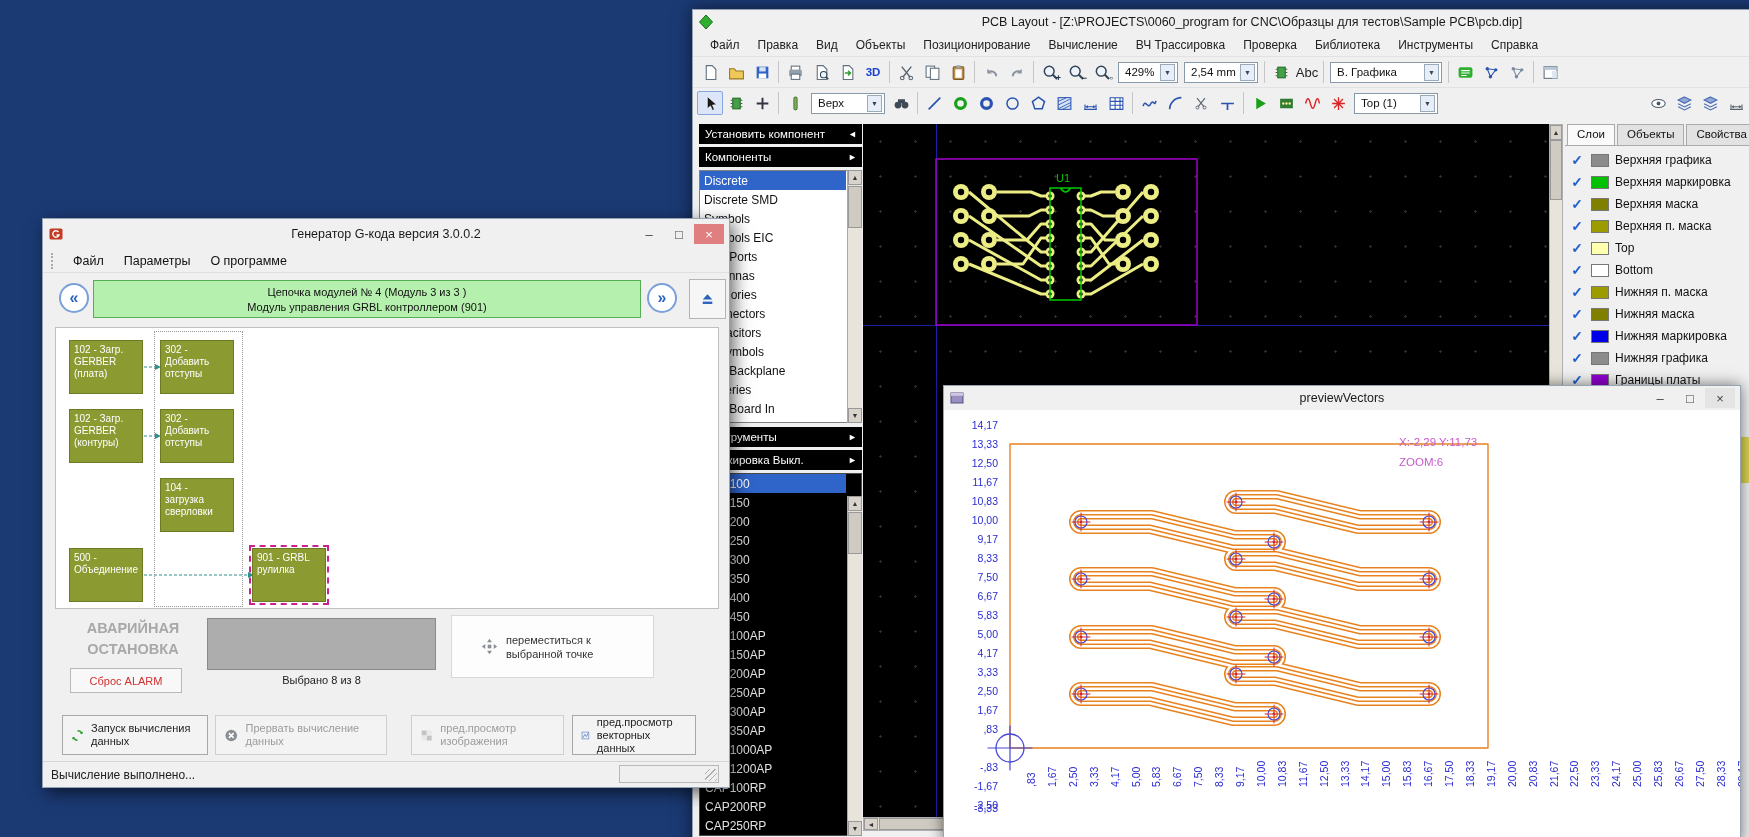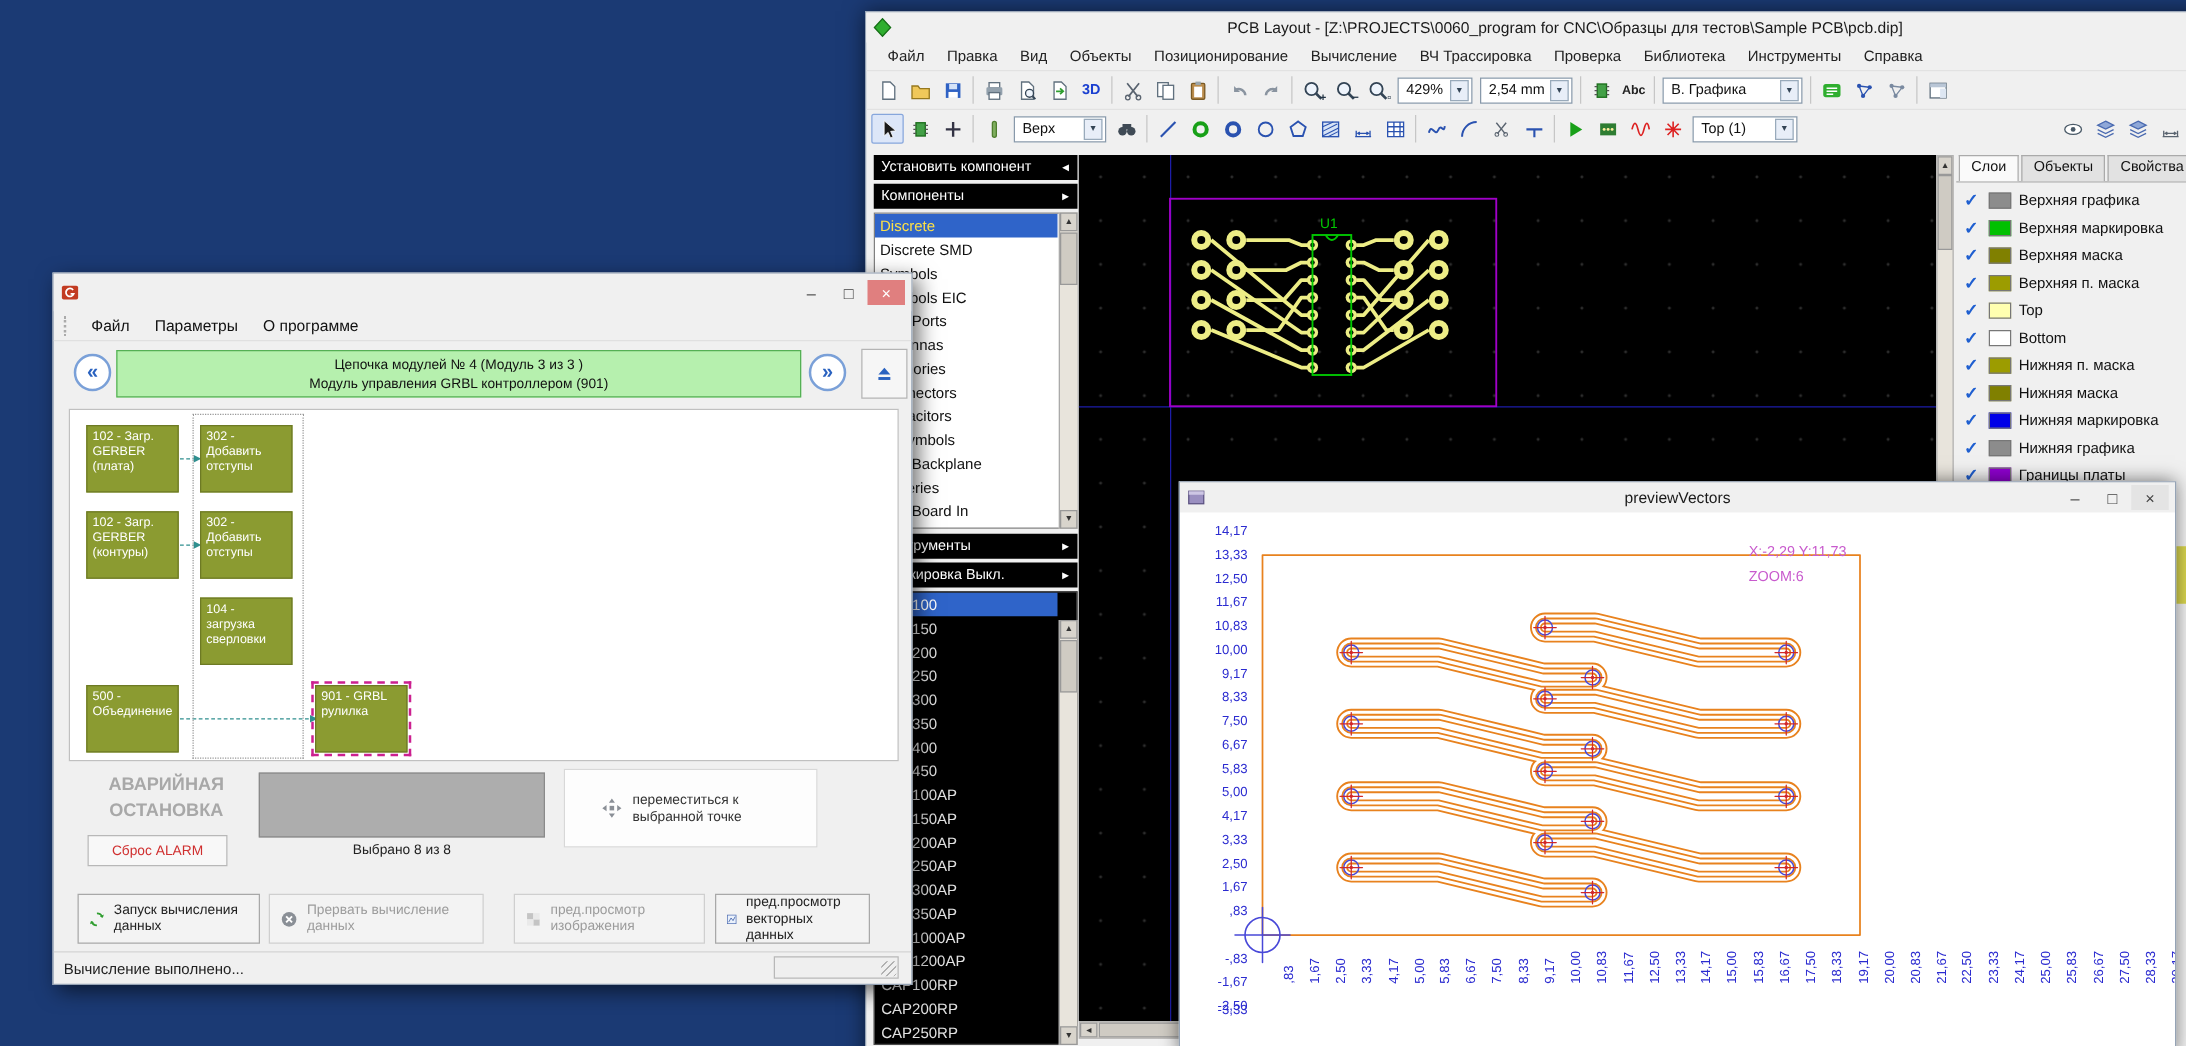--- a/index.html
+++ b/index.html
@@ -27,7 +27,7 @@
   .combo{height:21px;background:#fff;border:1px solid #8899aa;display:flex;align-items:center;font-size:11.5px;padding:0 2px 0 6px;margin:0 3px;color:#111;flex:none}
   .combo .arr{width:15px;height:17px;margin-left:auto;background:#e8eef8;border:1px solid #9ab;display:flex;align-items:center;justify-content:center;font-size:7px;color:#345}
   .t3d{font-weight:bold;color:#1a3fd0;font-size:11.5px}
-  .tabc{font-weight:bold;color:#222;font-size:10px}
+  .tabc{font-weight:normal;color:#222;font-size:13px}
   .rcluster{margin-left:auto;margin-right:58px;display:flex;align-items:center}
   
   .lpanel{position:absolute;left:6px;top:114px;width:163px;bottom:17px;display:flex;flex-direction:column}

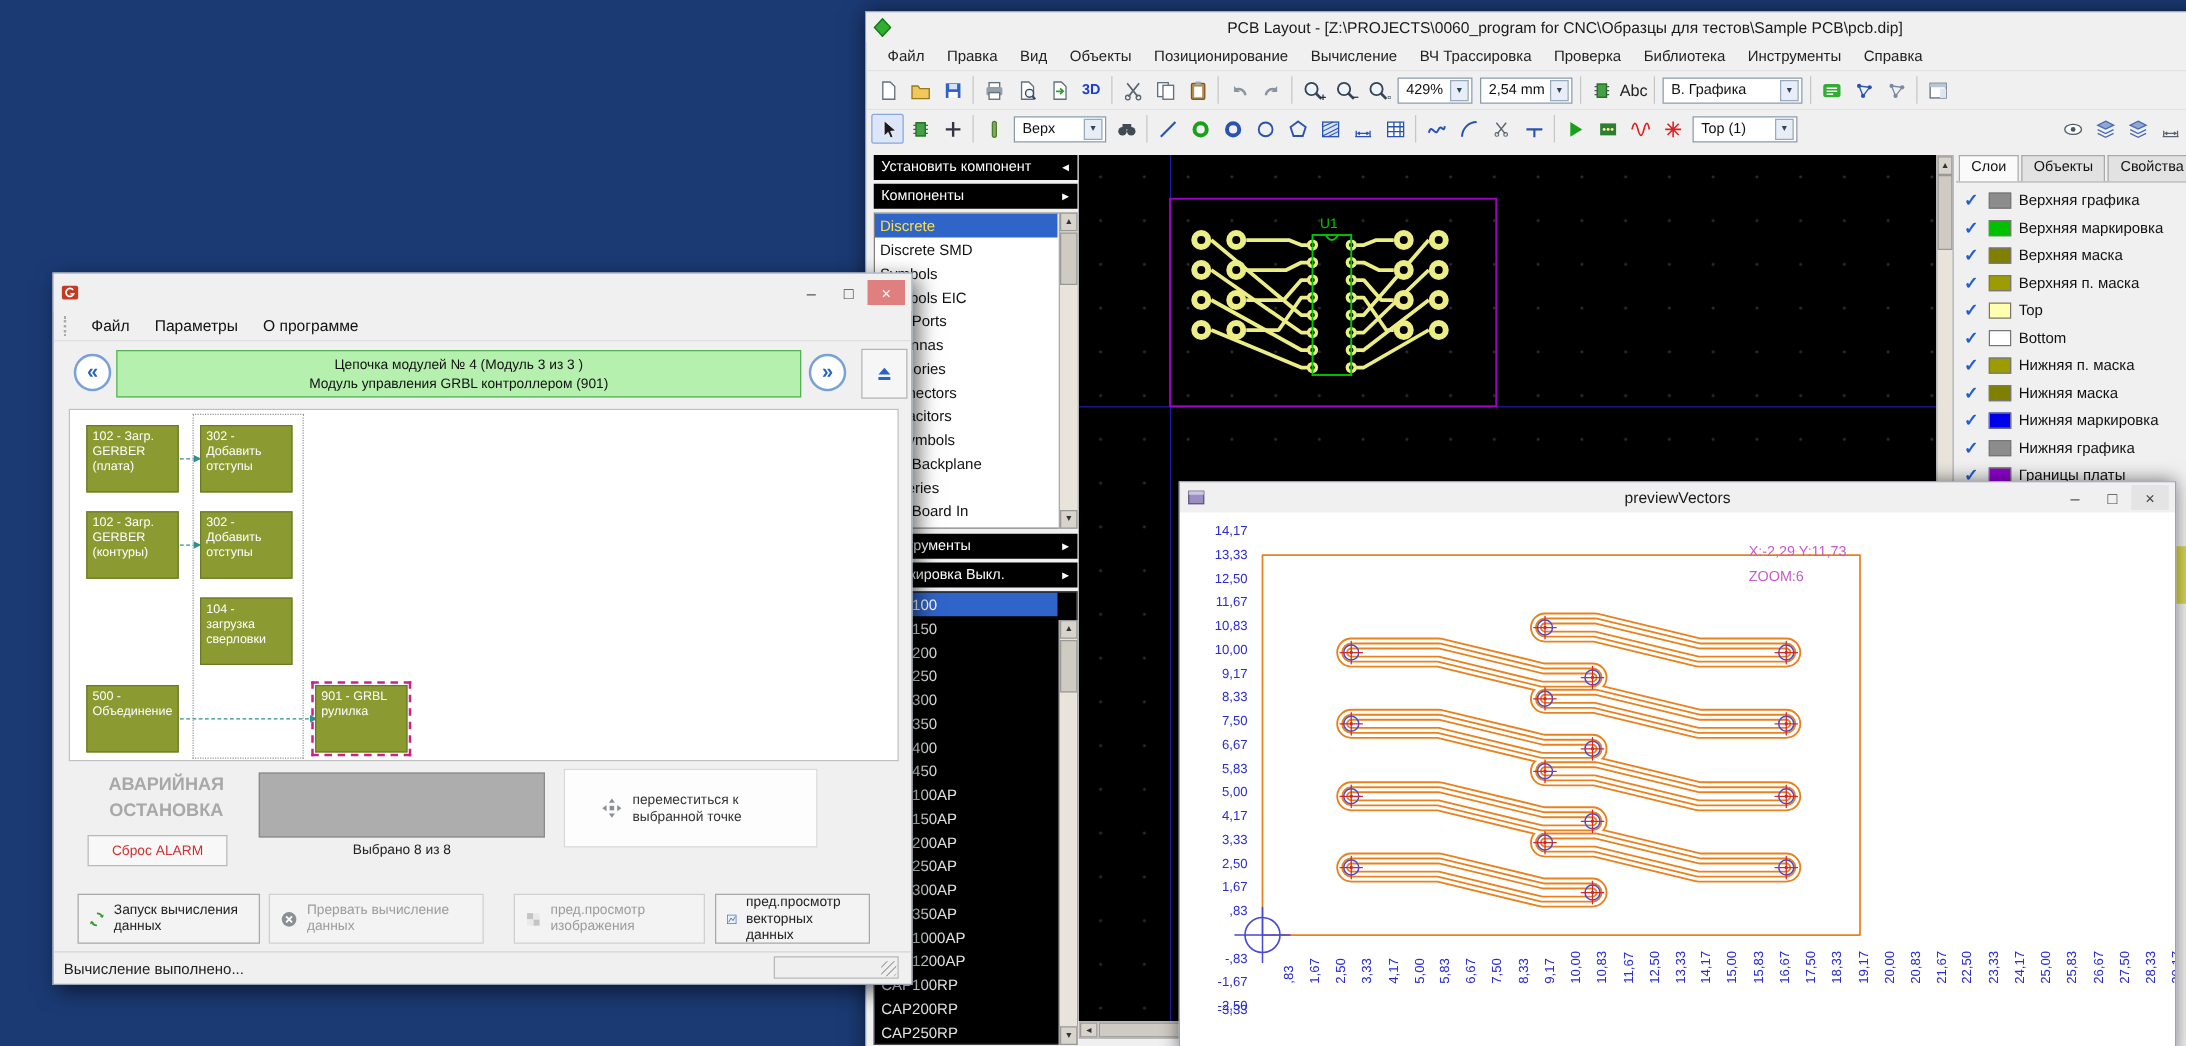--- a/index.html
+++ b/index.html
@@ -35,7 +35,7 @@
   .ph .tri{position:absolute;right:5px;font-size:9px;top:5px}
   .liblist{position:relative;height:253px;background:#fff;border:1px solid #808080;margin-bottom:4px;overflow:hidden;padding-right:15px;flex:none}
   .lrow{height:19px;font-size:12px;display:flex;align-items:center;padding:0 4px;color:#111;white-space:nowrap}
-  .lrow.sel{background:#2f64c9;color:#fde047}
+  .lrow.sel{background:#2f64c9;color:#ffffff}
   .vsb{position:absolute;right:0;top:0;bottom:0;width:15px;background:#e8e4dc;border-left:1px solid #aaa}
   .sbb{position:absolute;left:0;right:0;height:15px;background:#d8d4cc;border:1px solid #999;font-size:7px;display:flex;align-items:center;justify-content:center;color:#333}
   .sbb.up{top:0}.sbb.dn{bottom:0}

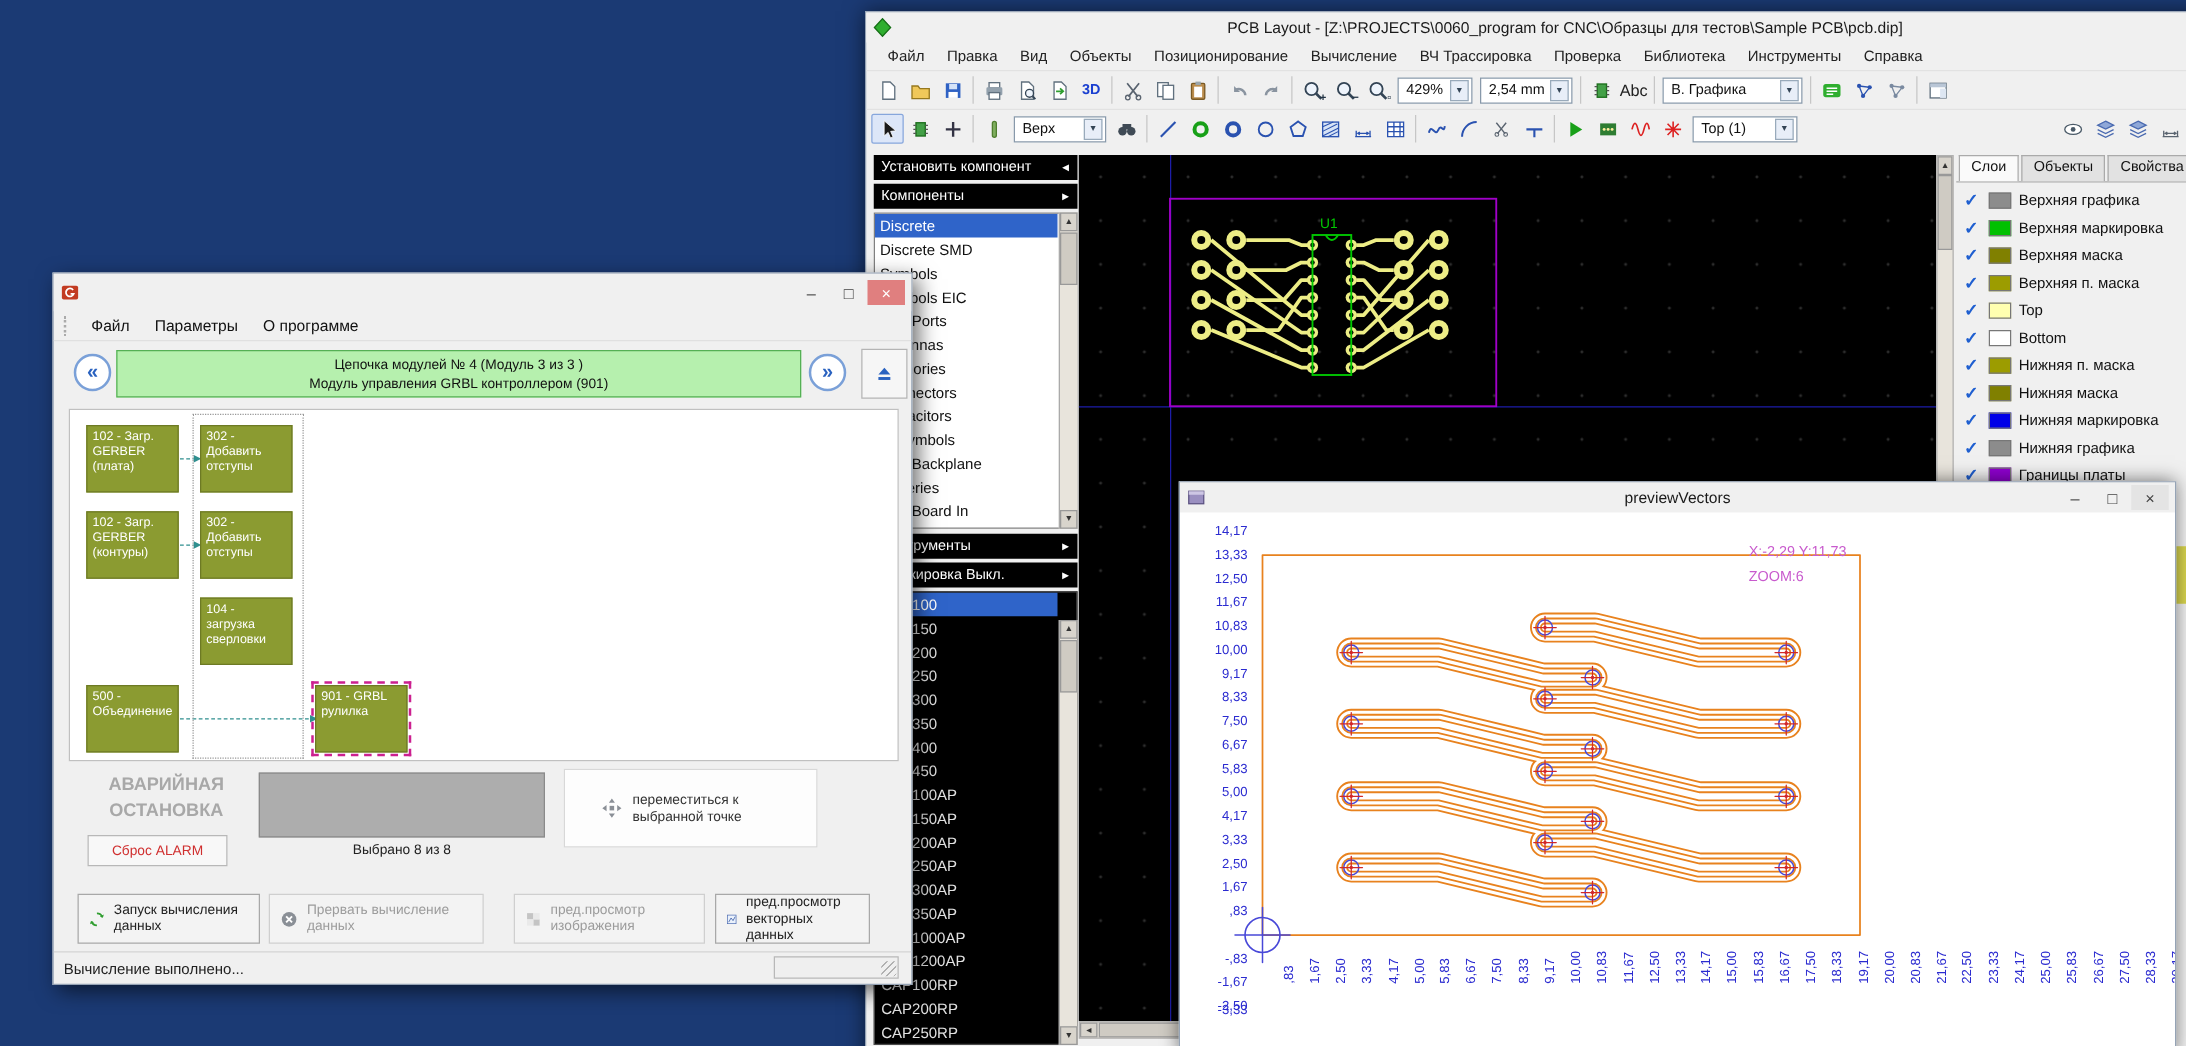--- a/index.html
+++ b/index.html
@@ -1088,6 +1088,7 @@
       <svg class="ic16">
           <use href="#sym-gicon"></use>
         </svg>
+      <div class="cap-title">Генератор G-кода версия 3.0.0.2</div>
       <div class="capbtns">
         <div class="cb">–</div>
         <div class="cb">□</div>

